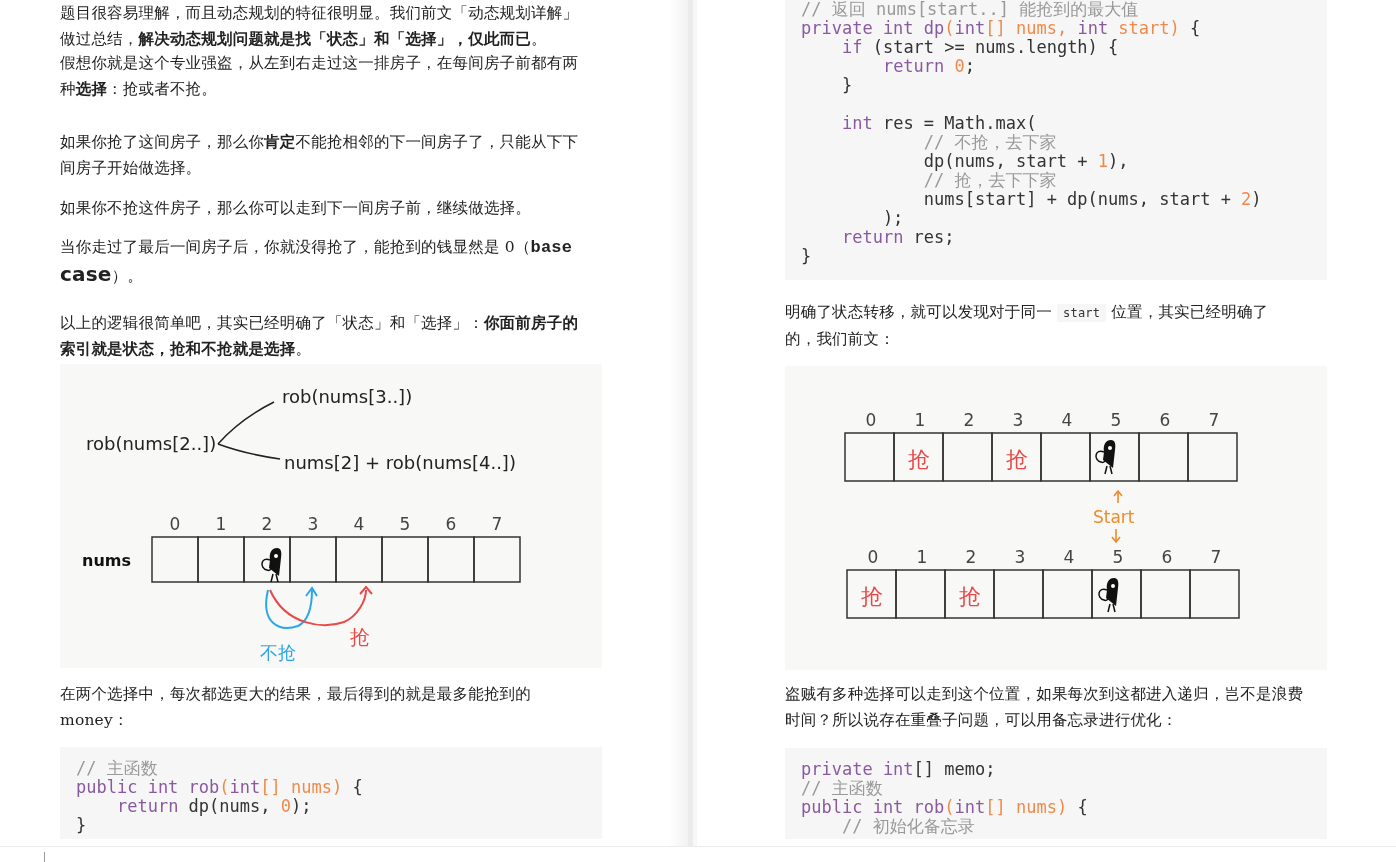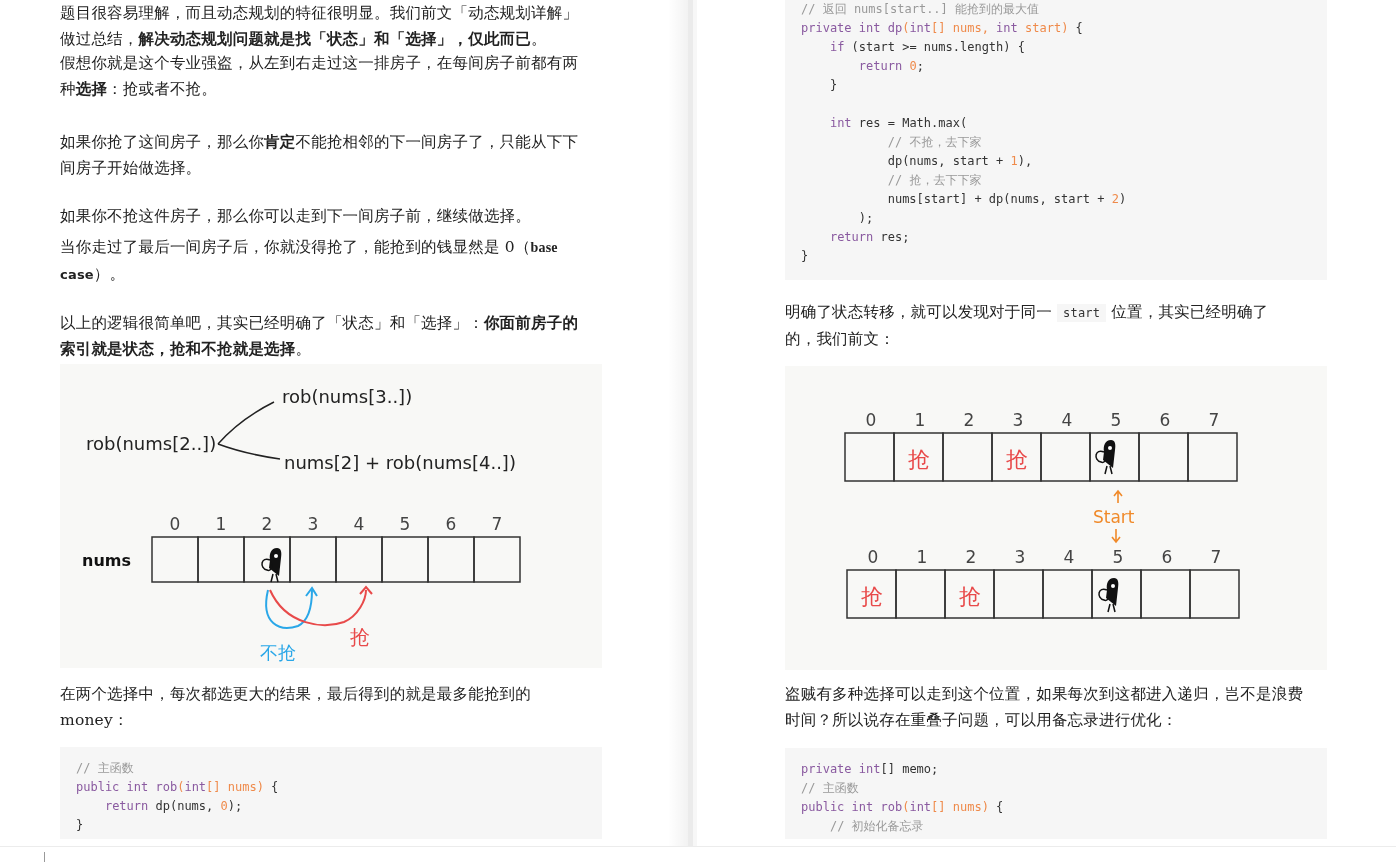--- a/index.html
+++ b/index.html
@@ -46,7 +46,7 @@
   .code-block {
     position: absolute; background: #f6f6f6; width: 542px;
     font-family: "DejaVu Sans Mono", "Liberation Mono", monospace;
-    font-size: 12px; line-height: 19px; color: #333;
+    font-size: 17px; line-height: 19px; color: #333;
     box-sizing: border-box; padding: 0 0 0 16px;
   }
   .code-line { white-space: pre; height: 19px; }

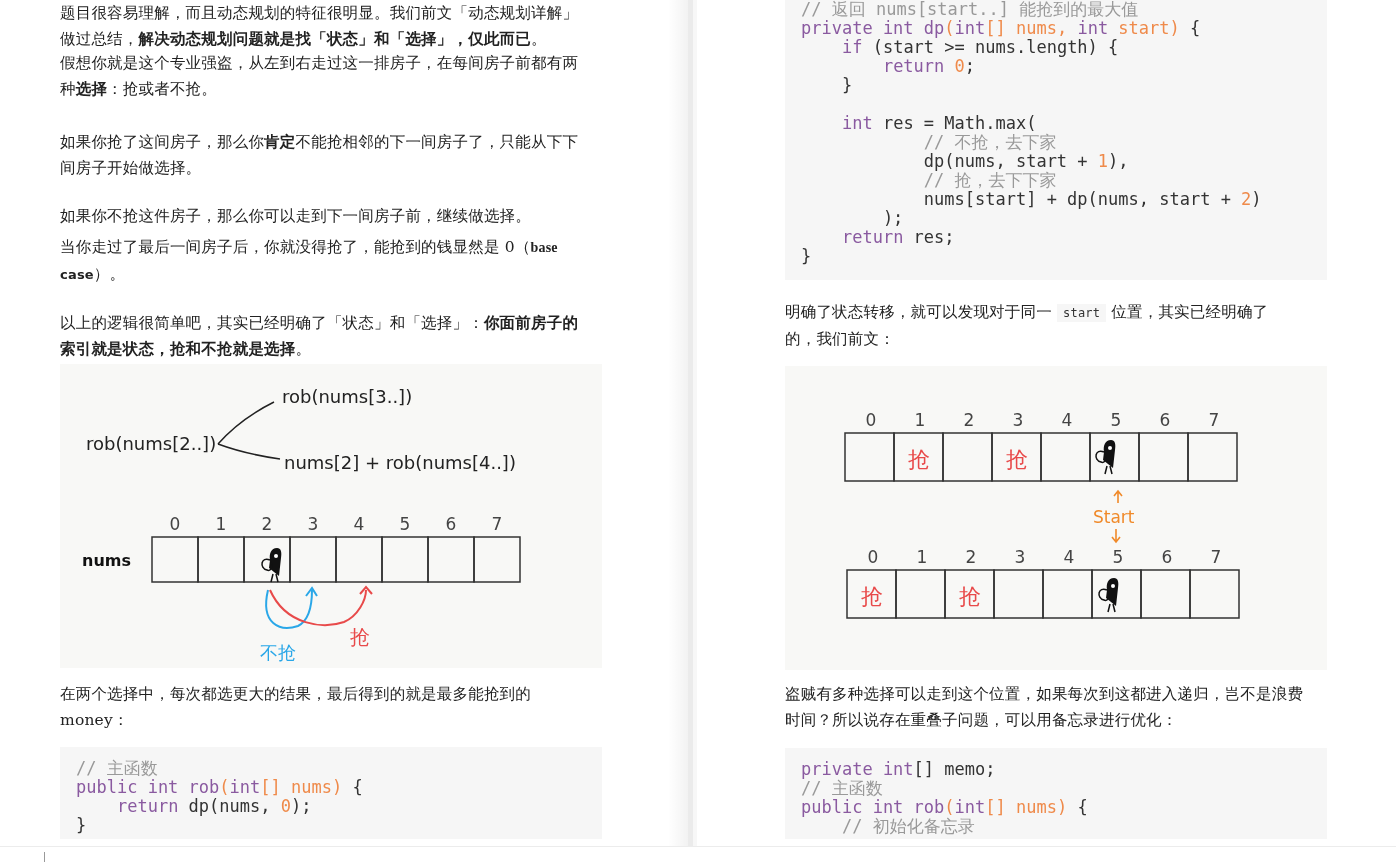--- a/index.html
+++ b/index.html
@@ -85,7 +85,7 @@
     <span>如果你抢了这间房子，那么你</span><b>肯定</b><span>不能抢相邻的下一间房子了，只能从下下</span><br>
     <span>间房子开始做选择。</span>
   </p>
-  <p style="top:203px;">
+  <p style="top:195px;">
     <span>如果你不抢这件房子，那么你可以走到下一间房子前，继续做选择。</span>
   </p>
   <p style="top:234px;">

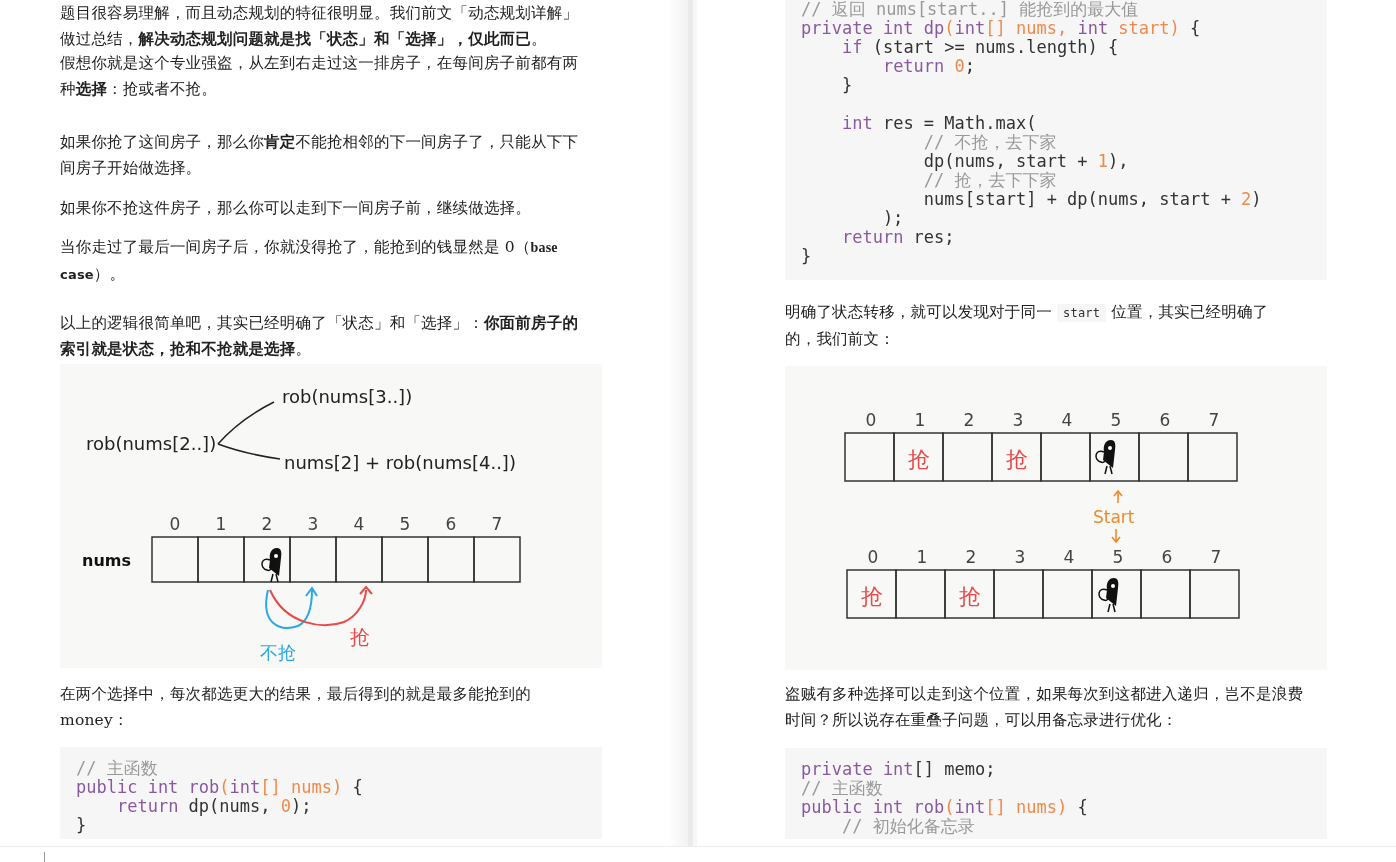--- a/index.html
+++ b/index.html
@@ -89,7 +89,7 @@
     <span>如果你不抢这件房子，那么你可以走到下一间房子前，继续做选择。</span>
   </p>
   <p style="top:234px;">
-    <span>当你走过了最后一间房子后，你就没得抢了，能抢到的钱显然是 0（</span><b style="font-family:Liberation Serif, serif;font-size:14px;">base</b><br>
+    <span>当你走过了最后一间房子后，你就没得抢了，能抢到的钱显然是 0（</span><b style="font-family:Liberation Mono, monospace;font-size:17px;">base</b><br>
     <b style="font-family:'DejaVu Sans',sans-serif;font-size:13px;">case</b><span>）。</span>
   </p>
   <p style="top:310px;">

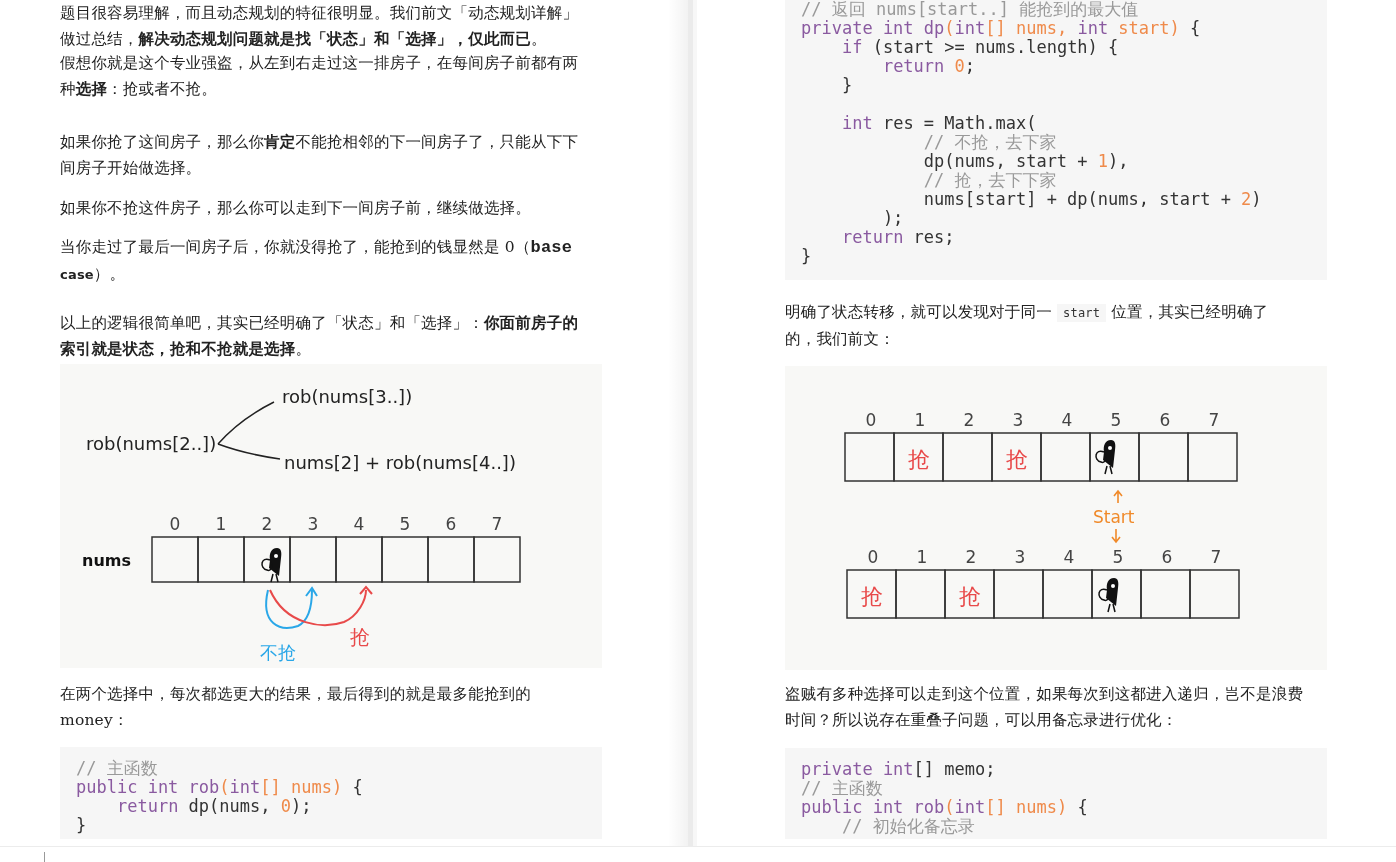--- a/index.html
+++ b/index.html
@@ -90,7 +90,7 @@
   </p>
   <p style="top:234px;">
     <span>当你走过了最后一间房子后，你就没得抢了，能抢到的钱显然是 0（</span><b style="font-family:Liberation Mono, monospace;font-size:17px;">base</b><br>
-    <b style="font-family:'DejaVu Sans',sans-serif;font-size:13px;">case</b><span>）。</span>
+    <b style="font-family:'DejaVu Sans',sans-serif;font-size:20px;">case</b><span>）。</span>
   </p>
   <p style="top:310px;">
     <span>以上的逻辑很简单吧，其实已经明确了「状态」和「选择」：</span><b>你面前房子的</b><br>

